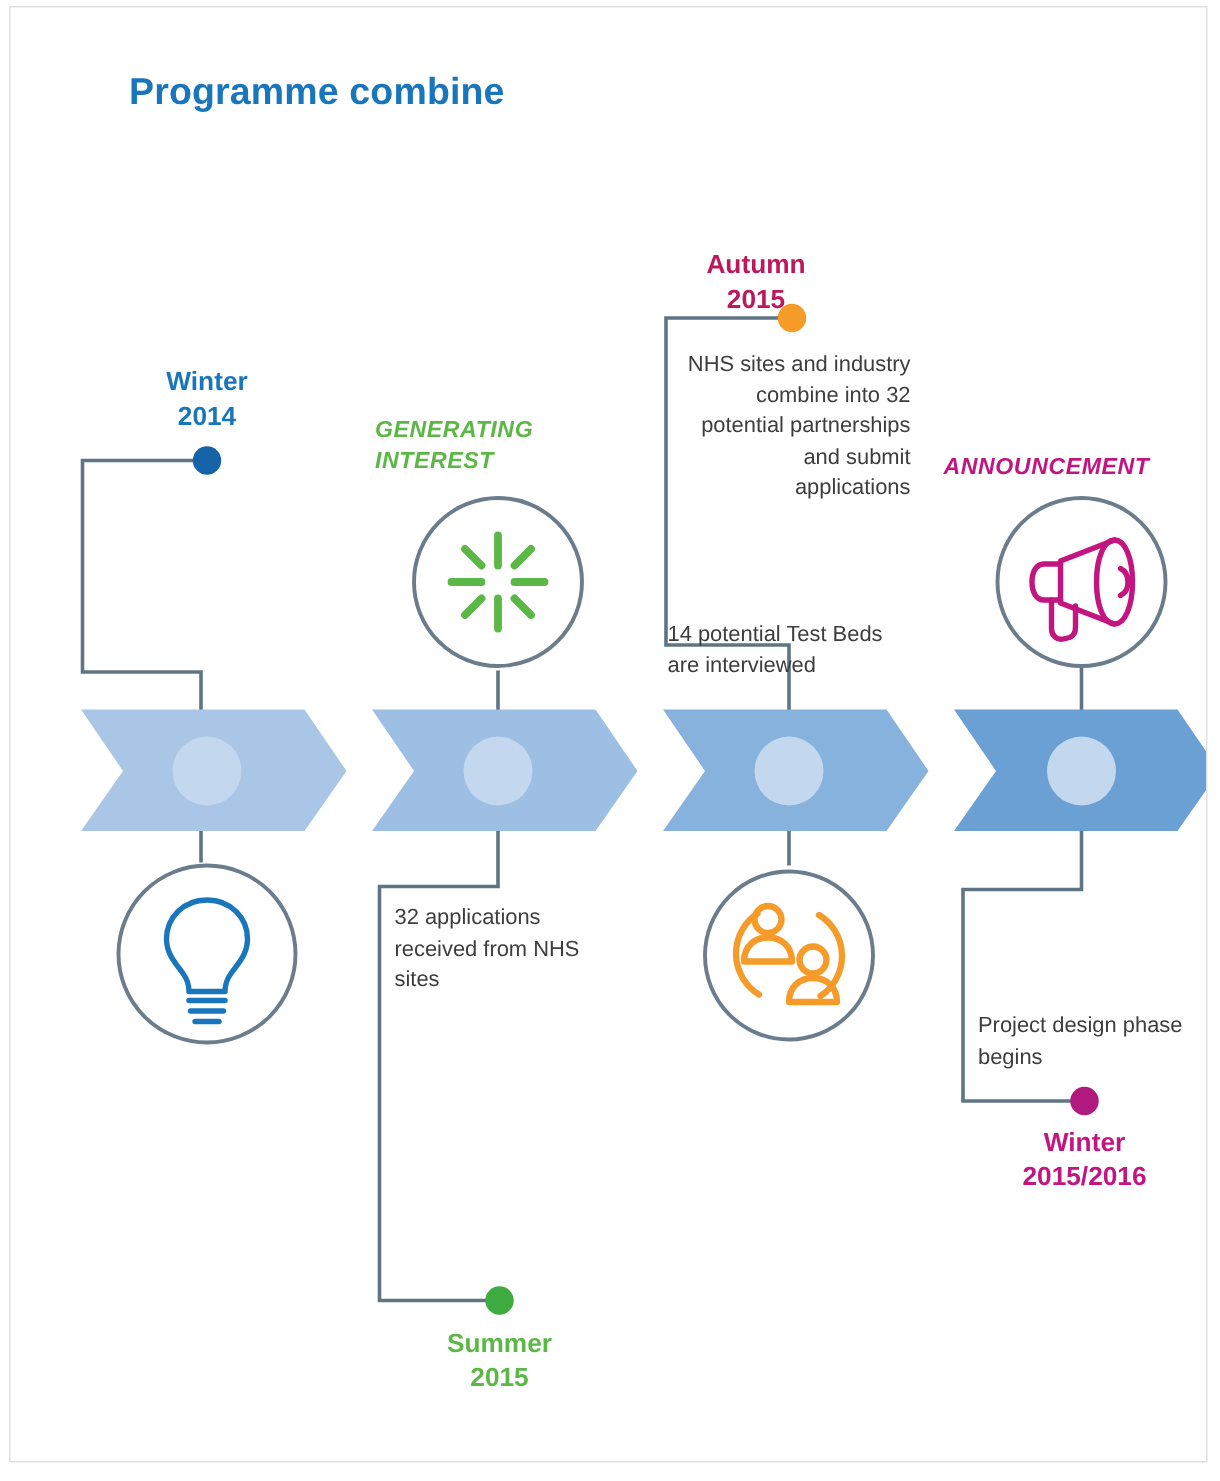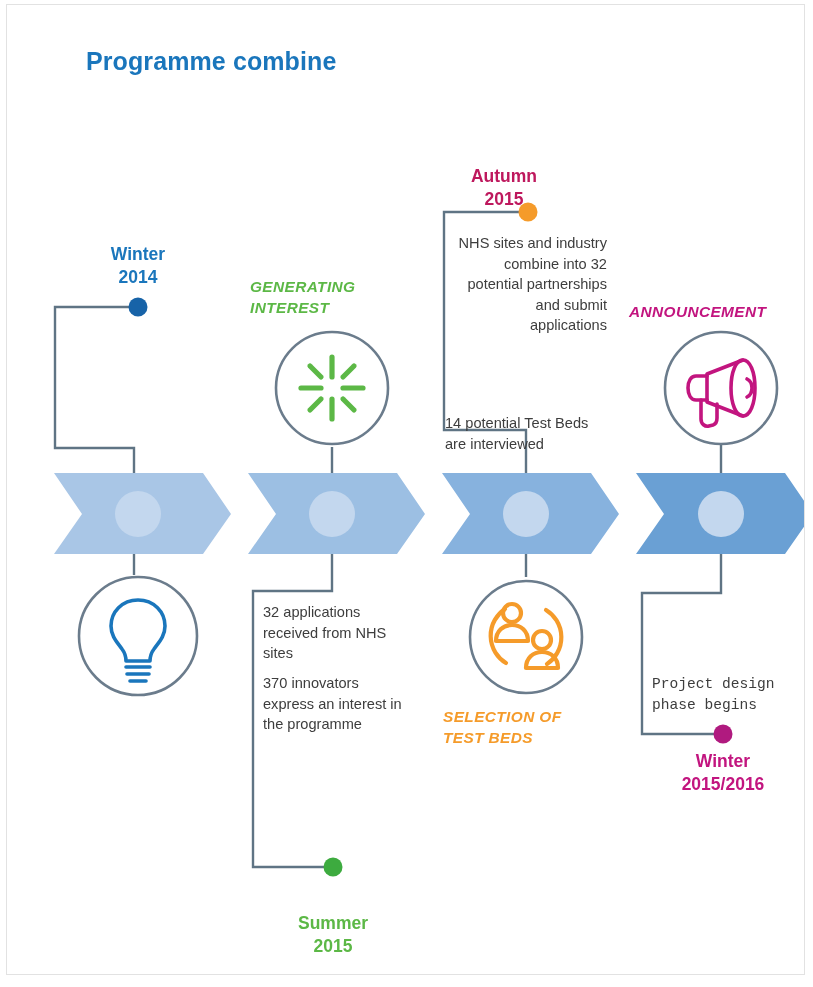--- a/index.html
+++ b/index.html
@@ -170,10 +170,6 @@
   <div class="para" style="left:256px; top:597px; width:150px;">32 applications
 received from
 NHS sites</div>
-  <div class="para" style="left:256px; top:668px; width:150px;">370 innovators
-express an
-interest in the
-programme</div>
   <div class="season" style="left:255px; top:879px; width:142px; color:#5cb846;margin-top:28px;">Summer
 2015</div>
 

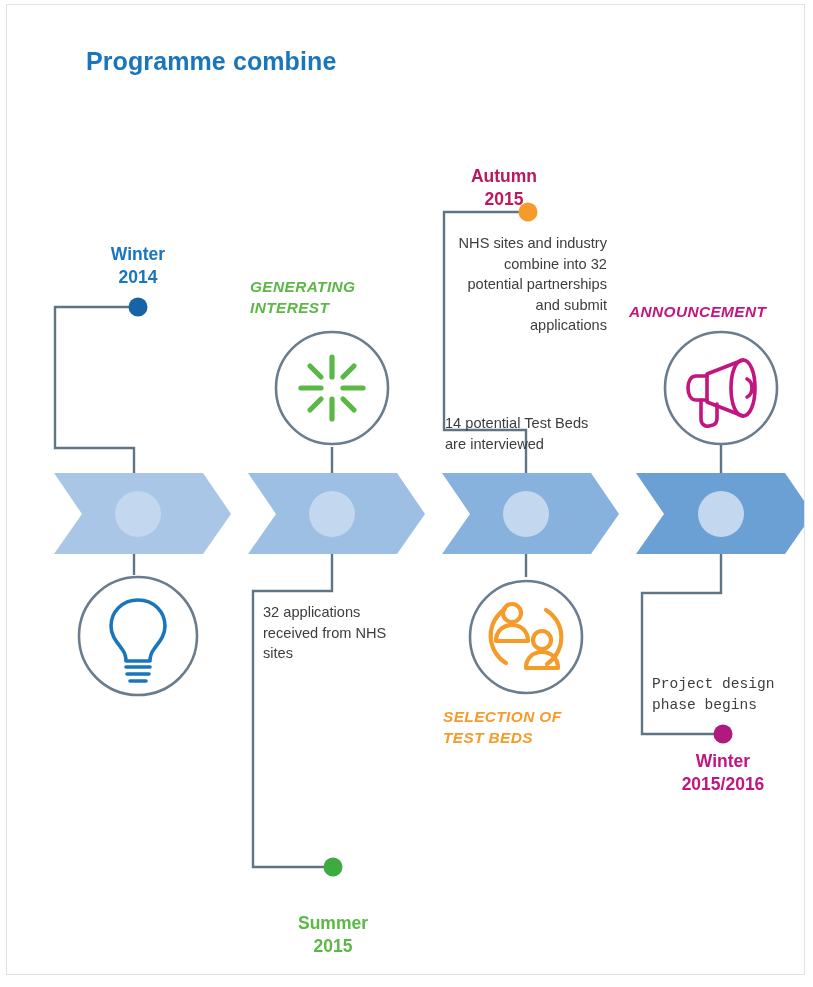--- a/index.html
+++ b/index.html
@@ -188,7 +188,7 @@
 TEST BEDS</div>
 
   <div class="stage" style="left:622px; top:296px; width:186px; color:#c2157f;">ANNOUNCEMENT</div>
-  <div class="para" style="left:645px; top:669px; width:150px;font-family:Liberation Mono, monospace;">Project design
+  <div class="para" style="left:645px; top:669px; width:150px;">Project design
 phase begins</div>
   <div class="season" style="left:645px; top:745px; width:142px; color:#c2157f;">Winter
 2015/2016</div>

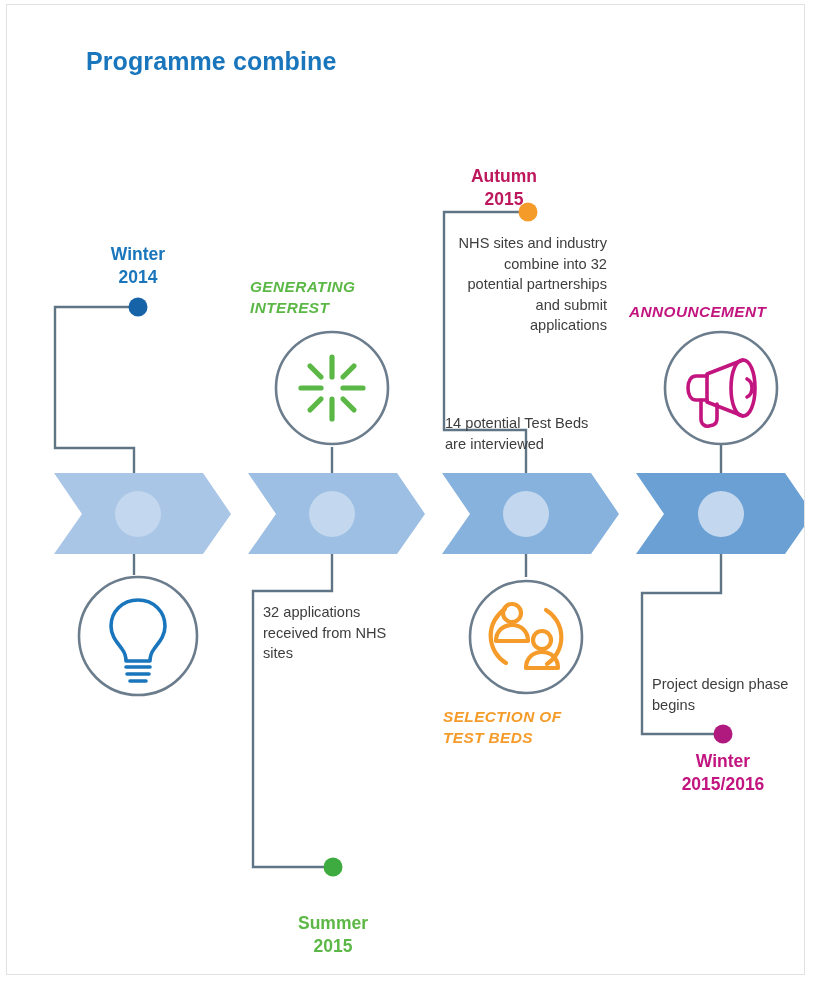--- a/index.html
+++ b/index.html
@@ -184,8 +184,6 @@
   <div class="para" style="left:438px; top:360px; width:150px;margin-top:48px;">14 potential
 Test Beds are
 interviewed</div>
-  <div class="stage" style="left:436px; top:701px; width:166px; color:#f59b2a;">SELECTION OF
-TEST BEDS</div>
 
   <div class="stage" style="left:622px; top:296px; width:186px; color:#c2157f;">ANNOUNCEMENT</div>
   <div class="para" style="left:645px; top:669px; width:150px;">Project design

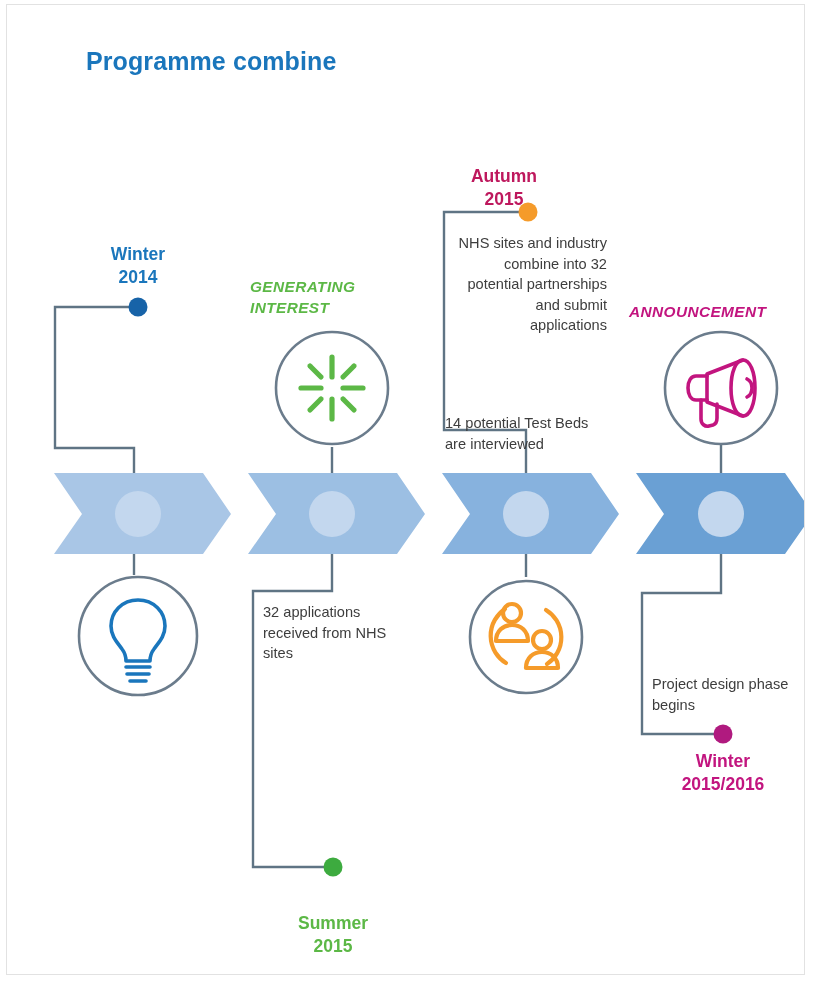--- a/index.html
+++ b/index.html
@@ -170,7 +170,7 @@
   <div class="para" style="left:256px; top:597px; width:150px;">32 applications
 received from
 NHS sites</div>
-  <div class="season" style="left:255px; top:879px; width:142px; color:#5cb846;margin-top:28px;">Summer
+  <div class="season" style="left:255px; top:879px; width:142px; color:#5cb846;">Summer
 2015</div>
 
   <div class="season" style="left:426px; top:144px; width:142px; color:#be185d;margin-top:16px;">Autumn

